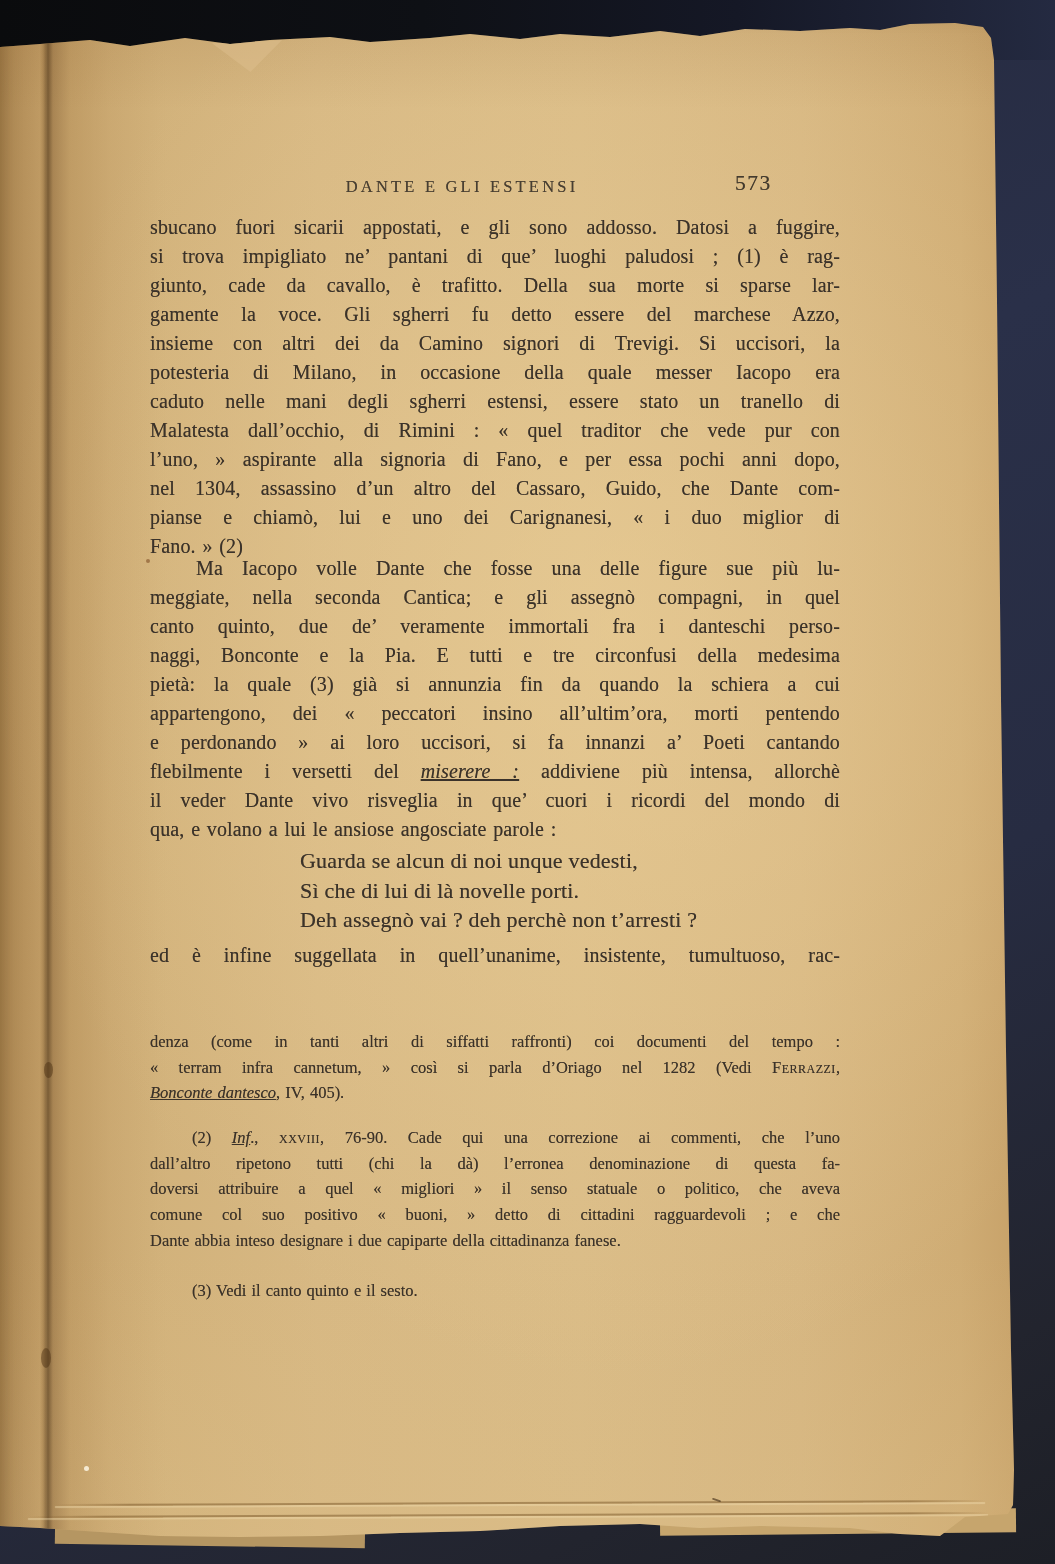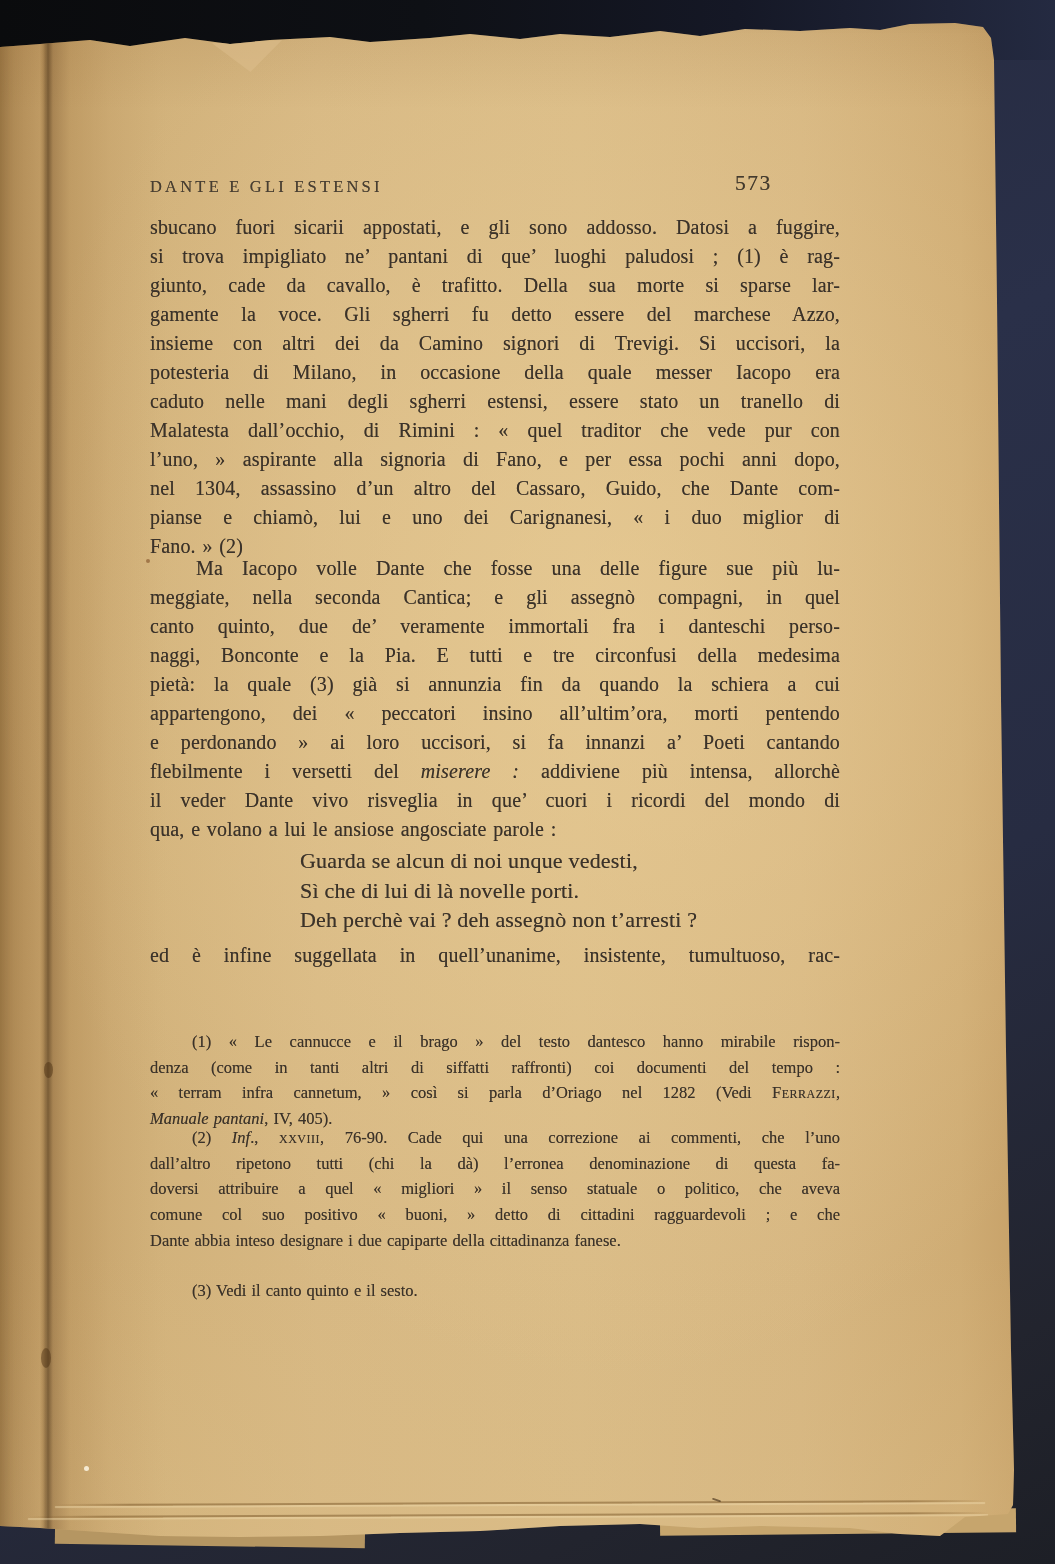--- a/index.html
+++ b/index.html
@@ -58,7 +58,7 @@
 
   .ink{color:#3a322a;text-shadow:0 0 .4px rgba(55,42,28,.55);}
   .running-head{position:absolute;left:150px;top:177px;width:690px;box-sizing:border-box;
-    padding-right:66px;text-align:left;font-size:16.5px;letter-spacing:3.2px;color:#473e32;}
+    padding-right:66px;text-align:center;font-size:16.5px;letter-spacing:3.2px;color:#473e32;}
   .pagenum{position:absolute;left:735px;top:171px;font-size:21.5px;letter-spacing:1.5px;color:#423a2e;}
 
   .para{position:absolute;left:150px;width:690px;font-size:20px;line-height:29px;

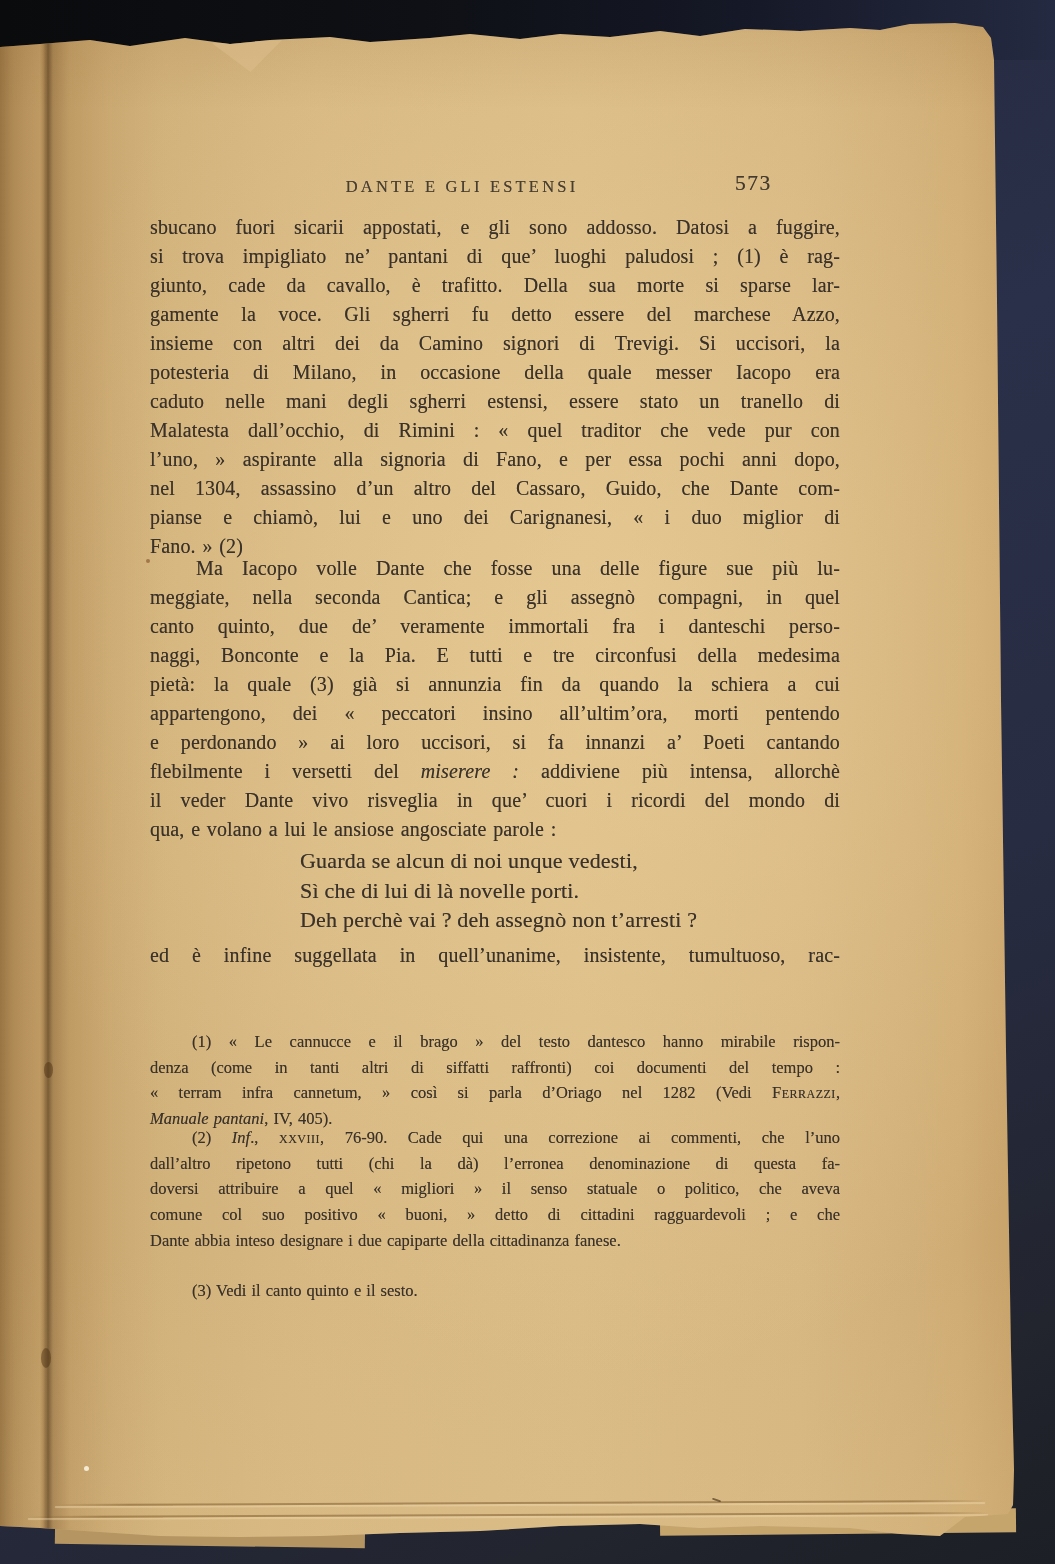--- a/index.html
+++ b/index.html
@@ -76,7 +76,7 @@
   .line.ind{padding-left:46px;box-sizing:border-box;}
   .fn .line.ind{padding-left:42px;}
   .sc{font-variant:small-caps;letter-spacing:.5px;}
-  i{font-style:italic;}
+  i{font-style:italic;text-decoration:underline;}
 </style>
 </head>
 <body>

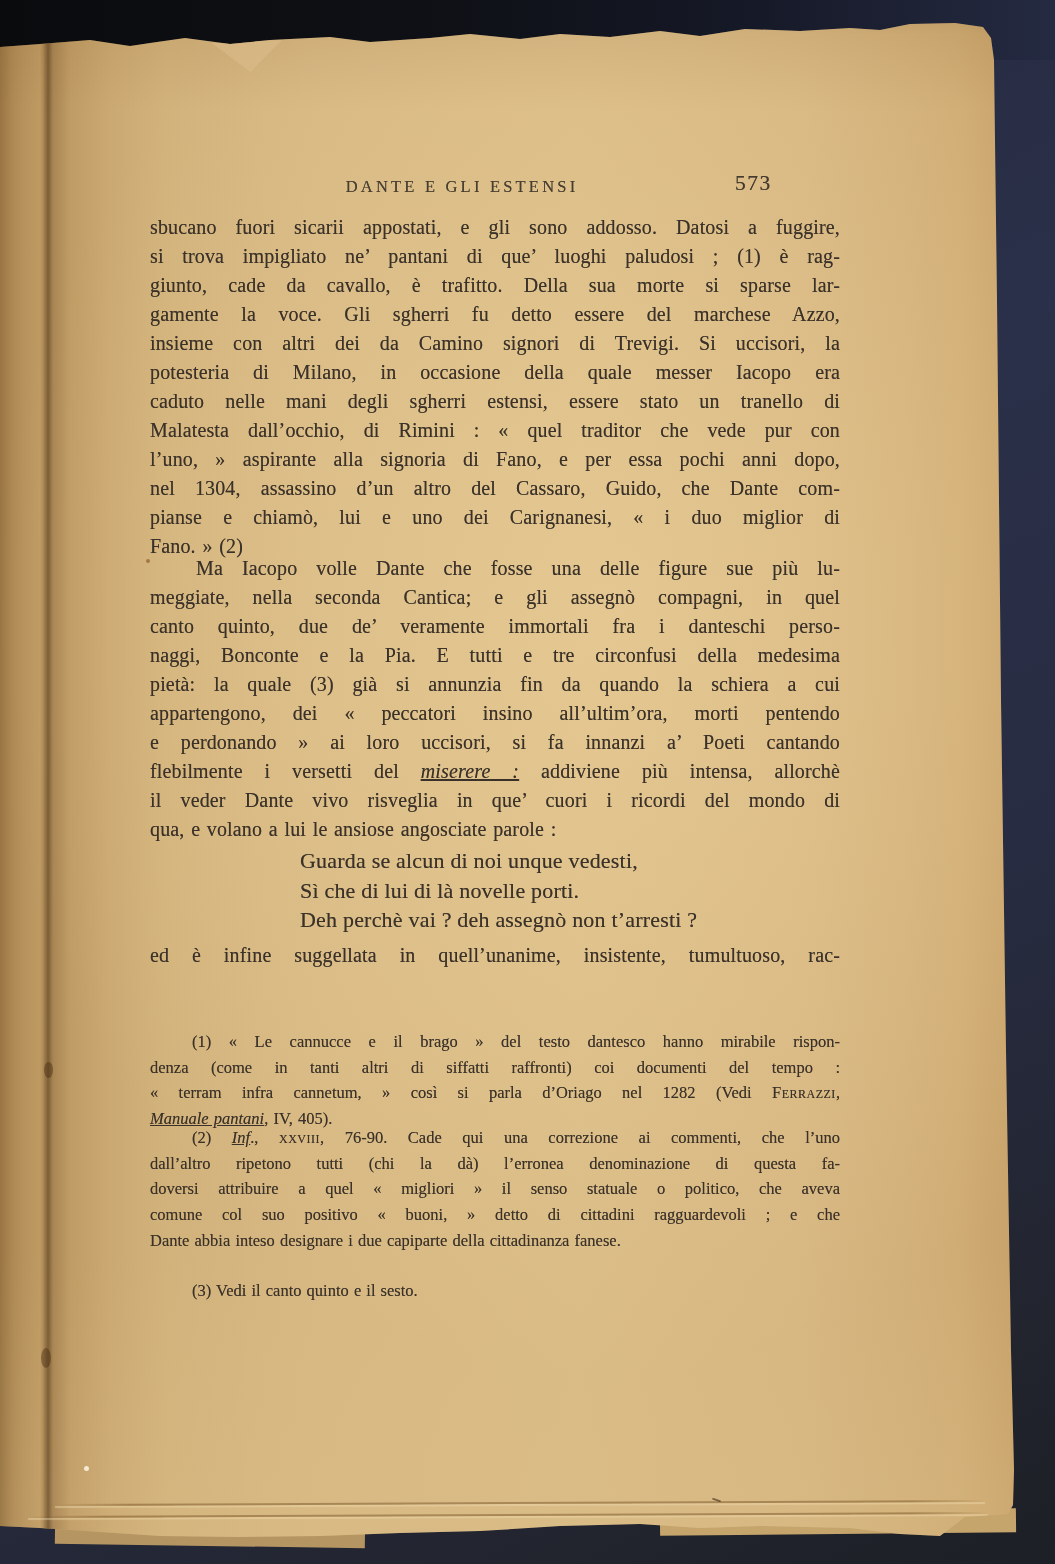--- a/index.html
+++ b/index.html
@@ -130,7 +130,7 @@
     <div class="verse ink">
         <div class="line">Guarda se alcun di noi unque vedesti,</div>
         <div class="line">Sì che di lui di là novelle porti.</div>
-        <div class="line">Deh perchè vai ? deh assegnò non t’arresti ?</div>
+        <div class="line">Deh assegnò vai ? deh perchè non t’arresti ?</div>
       </div>
     <div class="para p3 ink">
         <div class="line jl">ed è infine suggellata in quell’unanime, insistente, tumultuoso, rac-</div>

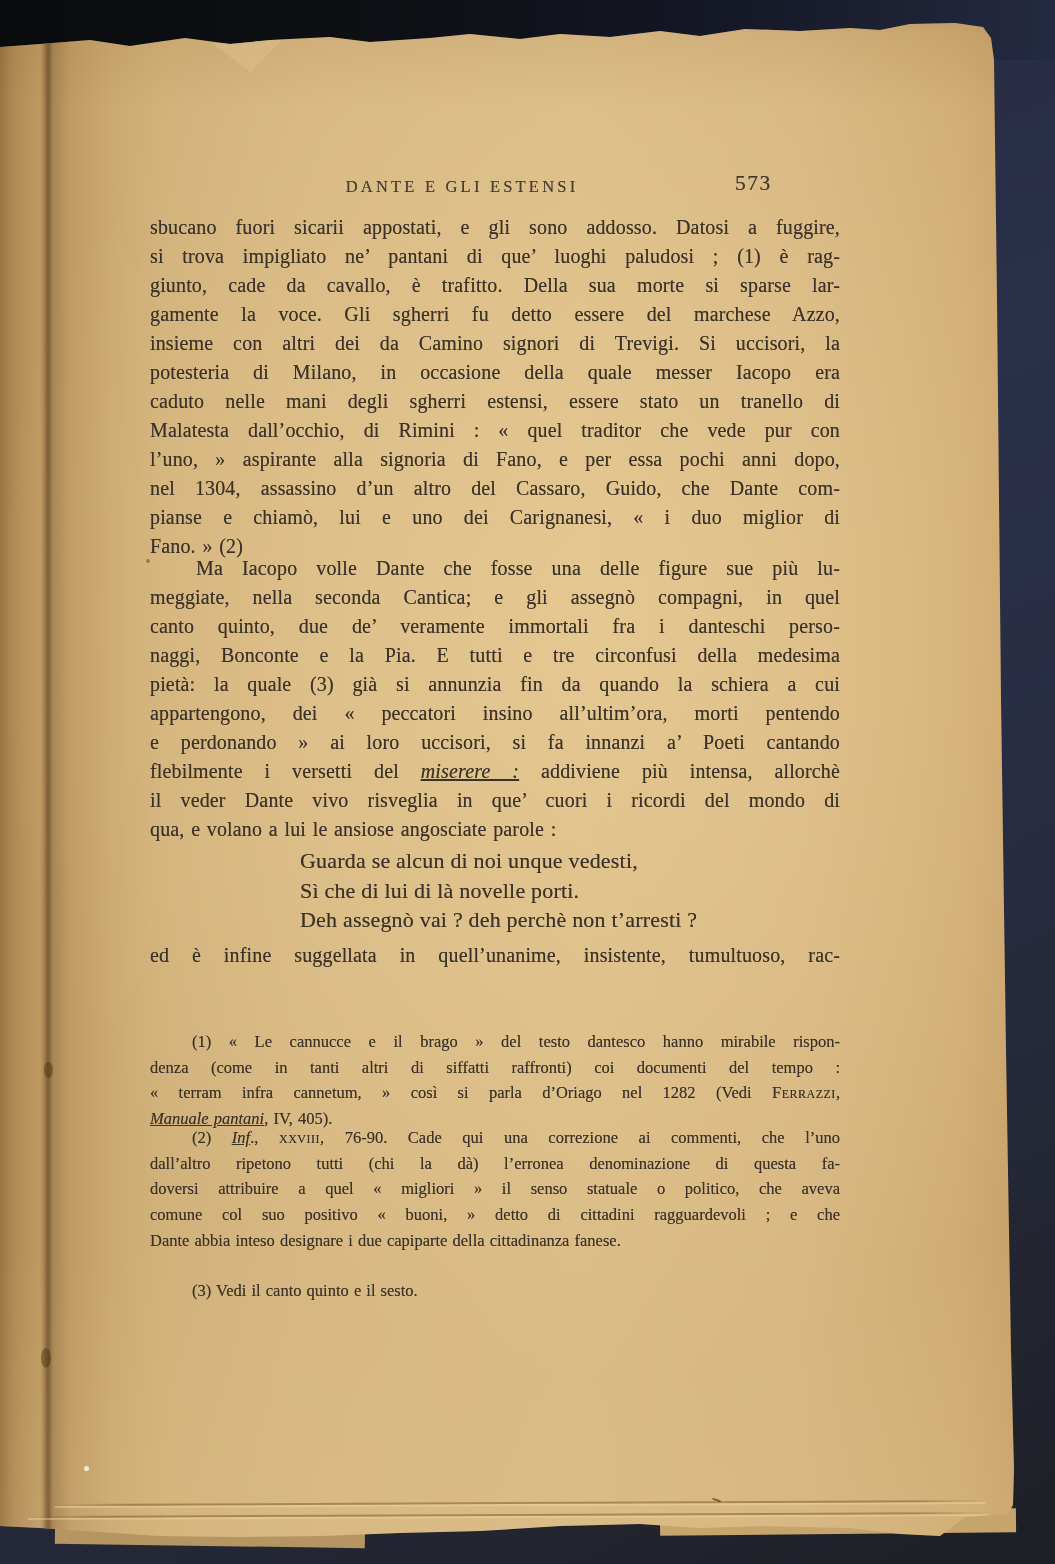--- a/index.html
+++ b/index.html
@@ -137,7 +137,6 @@
       </div>
 
     <div class="fn f1 ink">
-        <div class="line ind jl">(1) « Le cannucce e il brago » del testo dantesco hanno mirabile rispon-</div>
         <div class="line jl">denza (come in tanti altri di siffatti raffronti) coi documenti del tempo :</div>
         <div class="line jl">« terram infra cannetum, » così si parla d’Oriago nel 1282 (Vedi <span class="sc">Ferrazzi</span>,</div>
         <div class="line"><i>Manuale pantani</i>, IV, 405).</div>

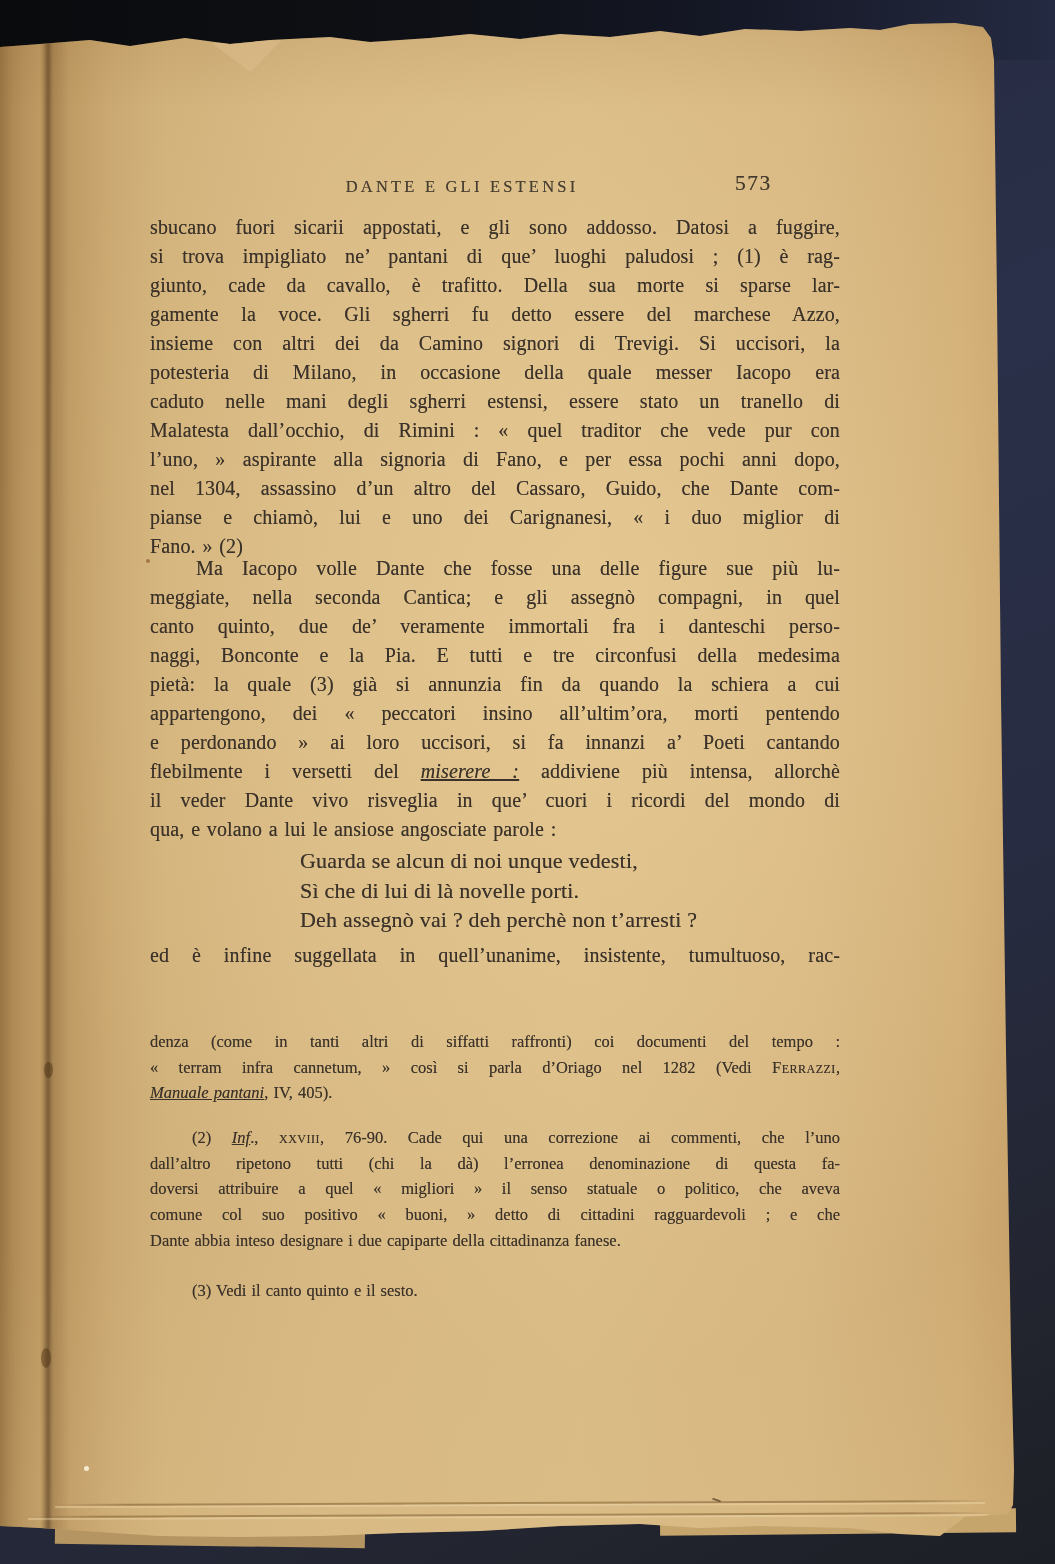--- a/index.html
+++ b/index.html
@@ -139,7 +139,7 @@
     <div class="fn f1 ink">
         <div class="line jl">denza (come in tanti altri di siffatti raffronti) coi documenti del tempo :</div>
         <div class="line jl">« terram infra cannetum, » così si parla d’Oriago nel 1282 (Vedi <span class="sc">Ferrazzi</span>,</div>
-        <div class="line"><i>Manuale pantani</i>, IV, 405).</div>
+        <div class="line"><i>Bonconte dantesco</i>, IV, 405).</div>
       </div>
     <div class="fn f2 ink">
         <div class="line ind jl">(2) <i>Inf</i>., <span class="sc">xxviii</span>, 76-90. Cade qui una correzione ai commenti, che l’uno</div>

